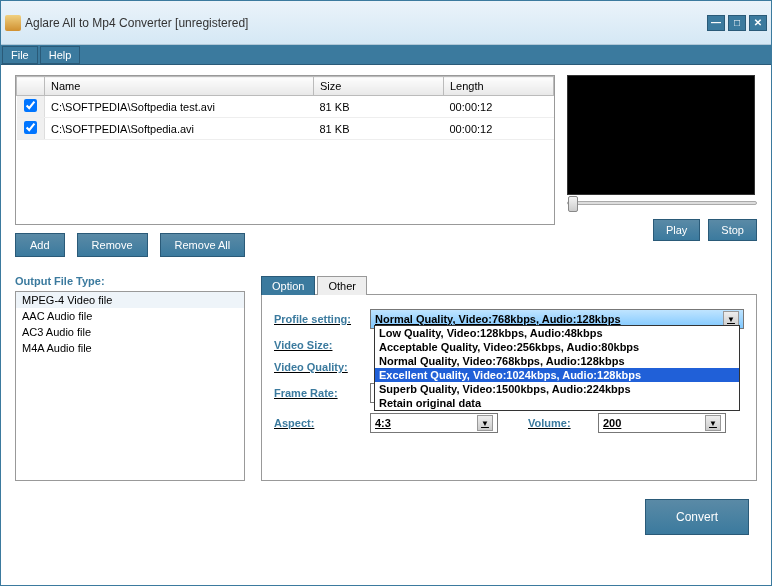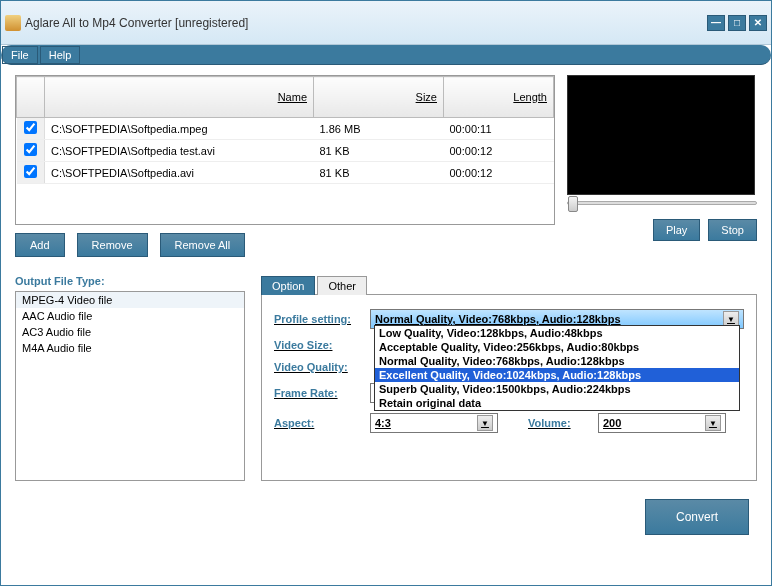--- a/index.html
+++ b/index.html
@@ -10,7 +10,7 @@
 .titlebar-title { flex: 1; font-size: 12px; color: #333; }
 .win-btns { display: flex; gap: 3px; }
 .win-btn { width: 18px; height: 16px; background: #3b7a9e; color: #fff; display: flex; align-items: center; justify-content: center; border: 1px solid #2a5a78; font-weight: bold; cursor: pointer; font-size:10px; }
-.menubar { height: 20px; background: #3b7a9e; display: flex; align-items: stretch; border-bottom: 1px solid #2a5a78; border-radius: 10px; }
+.menubar { height: 20px; background: #3b7a9e; display: flex; align-items: stretch; border-bottom: 1px solid #2a5a78; }
 .menu-item { color: #fff; padding: 3px 8px; border: 1px solid #2a5a78; margin: 1px 1px 0 1px; cursor: pointer; display:flex; align-items:center; }
 .content { padding: 10px 14px; }
 .top-row { display: flex; gap: 12px; }

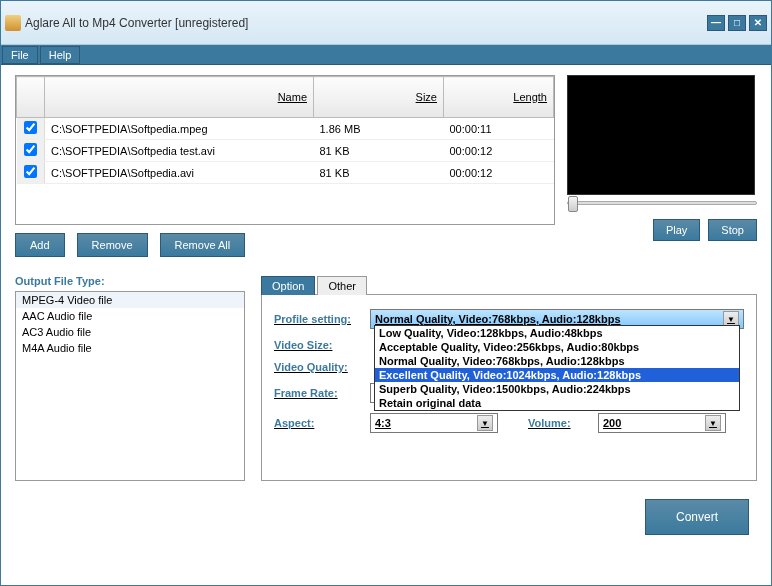--- a/index.html
+++ b/index.html
@@ -17,7 +17,7 @@
 .file-area { flex: 1; }
 .file-table-wrap { border: 1px solid #999; height: 150px; background: #fff; overflow: auto; }
 table.files { width: 100%; border-collapse: collapse; }
-table.files th { background: linear-gradient(#fdfdfd,#e8e8e8); border: 1px solid #bbb; padding: 14px 6px; text-align: right; font-weight: normal; text-decoration: underline; }
+table.files th { background: linear-gradient(#fdfdfd,#e8e8e8); border: 1px solid #bbb; padding: 3px 6px; text-align: left; font-weight: normal; }
 table.files td { border-bottom: 1px solid #eee; padding: 3px 6px; }
 table.files td.cb { width: 24px; text-align:center; background:#f0f0f0; border-right:1px solid #ddd;}
 .preview-pane { width: 190px; }

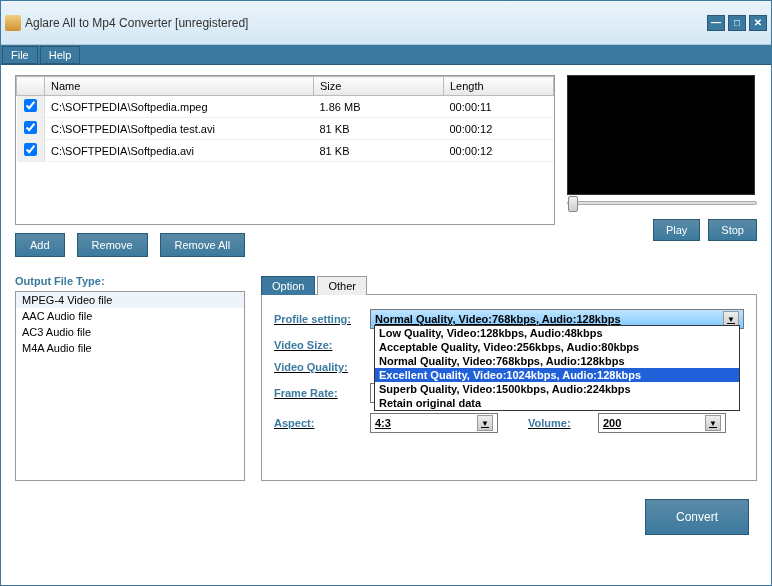--- a/index.html
+++ b/index.html
@@ -89,12 +89,6 @@
             <tbody id="file-rows">
                 <tr>
                   <td class="cb"><input type="checkbox" checked="" style=""></td>
-  <td>C:\SOFTPEDIA\Softpedia.mpeg</td>
-  <td>1.86 MB</td>
-  <td>00:00:11</td>
-                </tr>
-                <tr>
-                  <td class="cb"><input type="checkbox" checked="" style=""></td>
   <td>C:\SOFTPEDIA\Softpedia test.avi</td>
   <td>81 KB</td>
   <td>00:00:12</td>

